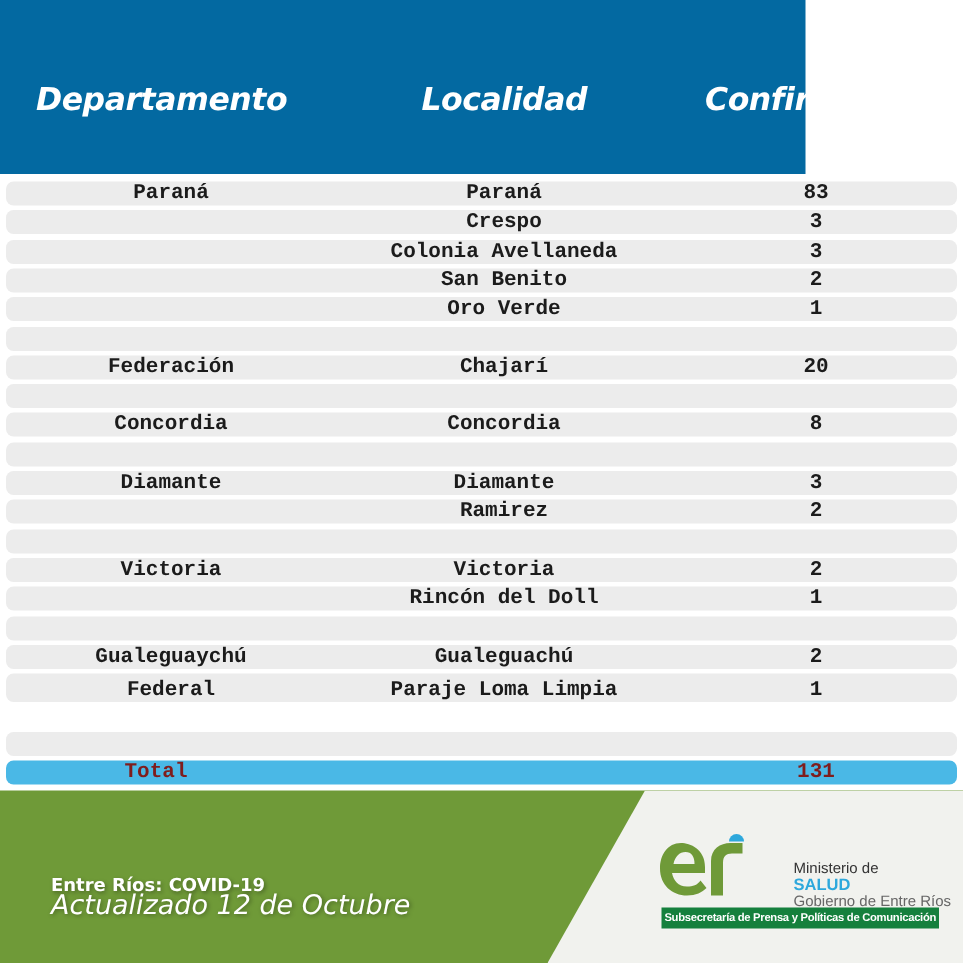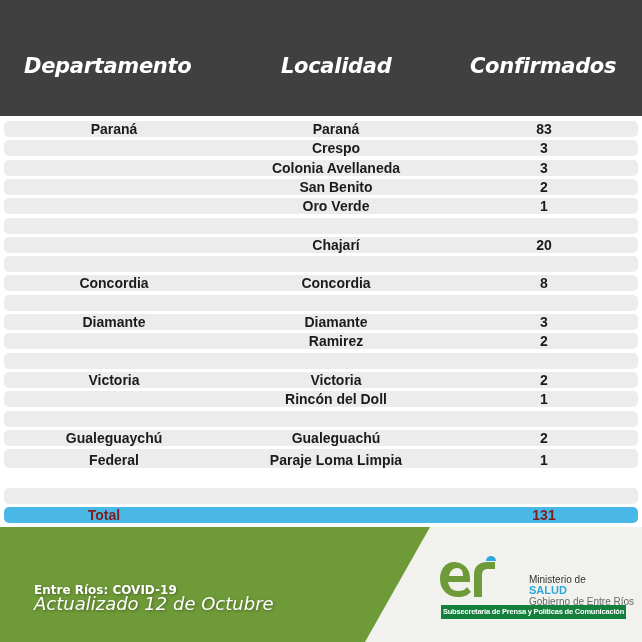--- a/index.html
+++ b/index.html
@@ -6,8 +6,8 @@
   html, body { width: 642px; height: 642px; overflow: hidden; background: #ffffff; }
   body { position: relative; font-family: "DejaVu Sans", sans-serif; }
   .header {
-    position: absolute; left: 0; top: 0; width: 642px; height: 116px;
-    background: #404040;
+    position: absolute; left: 0; top: 0; width: 537px; height: 116px;
+    background: #0369a1;
   }
   .header .col {
     position: absolute; top: 54px; color: #ffffff; font-style: italic; font-weight: bold;

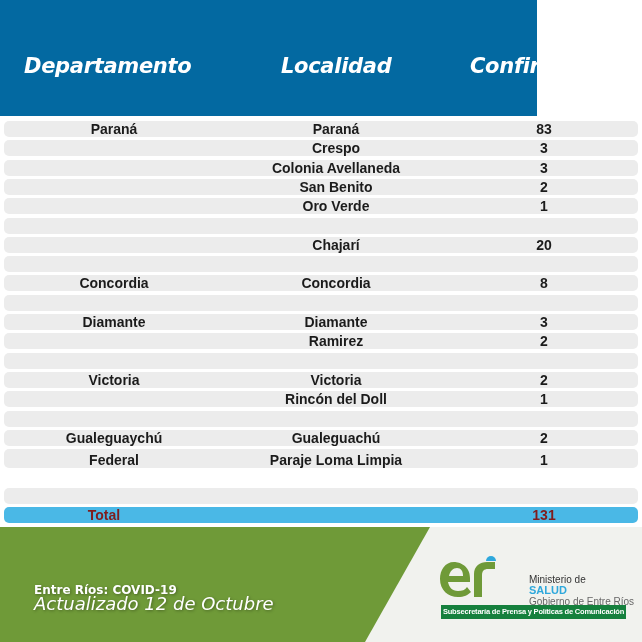--- a/index.html
+++ b/index.html
@@ -22,7 +22,7 @@
     position: absolute; left: 0; width: 634px; height: 16px;
     background: #ececec; border-radius: 5px;
     font-weight: bold; font-size: 14px; color: #1b1b1b;
-    font-family: Liberation Sans, sans-serif;
+    font-family: Liberation Mono, monospace;
   }
   .row span { position: absolute; top: -1px; line-height: 18px; white-space: nowrap; text-align: center; }
   .c-dep { left: 0; width: 220px; }

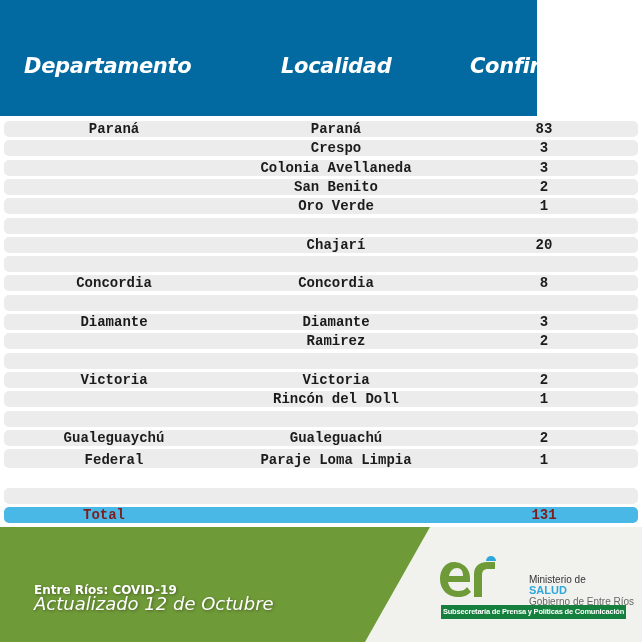--- a/index.html
+++ b/index.html
@@ -105,6 +105,7 @@
       <span class="c-conf"></span>
     </div>
     <div class="row" style="top: 115.8px;">
+      <span class="c-dep">Federación</span>
       <span class="c-loc">Chajarí</span>
       <span class="c-conf">20</span>
     </div>

